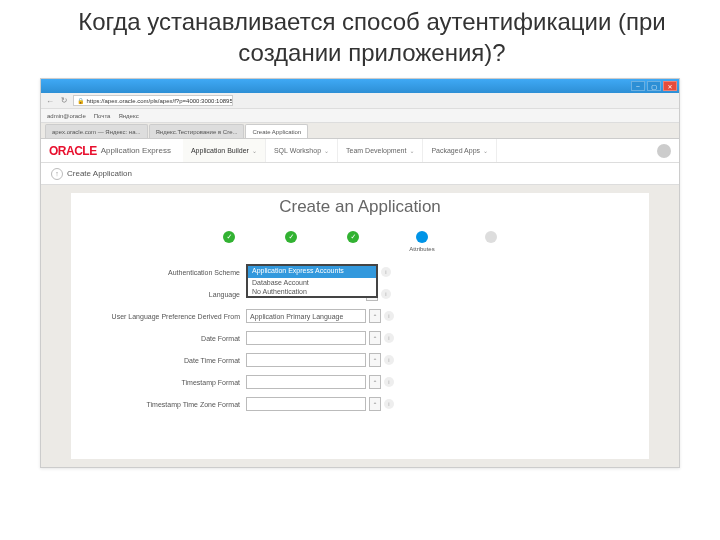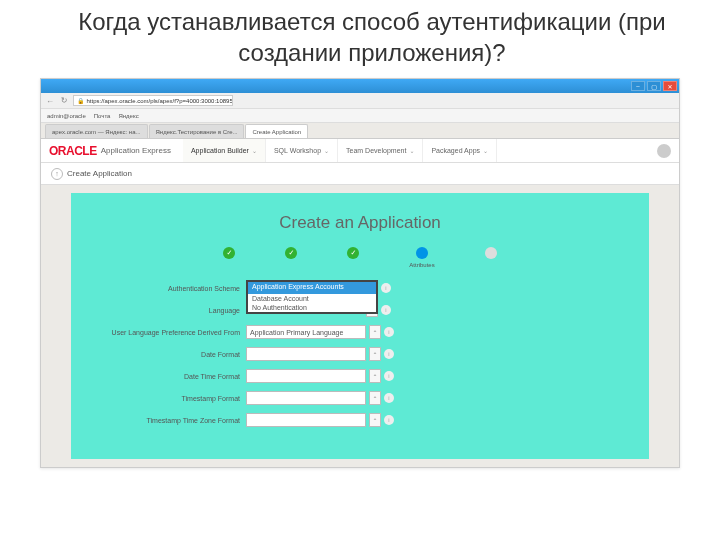--- a/index.html
+++ b/index.html
@@ -27,7 +27,7 @@
   .breadcrumb { height: 22px; background: #fff; display: flex; align-items: center; padding: 0 10px; font-size: 8px; color: #555; border-bottom: 1px solid #ddd; gap: 4px; }
   .upicon { width: 12px; height: 12px; border: 1px solid #bbb; border-radius: 50%; display: flex; align-items: center; justify-content: center; font-size: 7px; color: #888; }
   .content { background: #eceae6; height: calc(100% - 106px); padding: 8px 30px; }
-  .panel { background: #5eead4; height: 100%; padding: 20px 0; position: relative; }
+  .panel { background: #ffffff; height: 100%; padding: 4px 0; position: relative; }
   .panel-title { text-align: center; font-size: 17px; color: #666; font-weight: 300; margin-bottom: 14px; }
   .steps { display: flex; justify-content: center; gap: 50px; margin-bottom: 10px; padding: 0 40px; }
   .step { display: flex; flex-direction: column; align-items: center; gap: 3px; }

